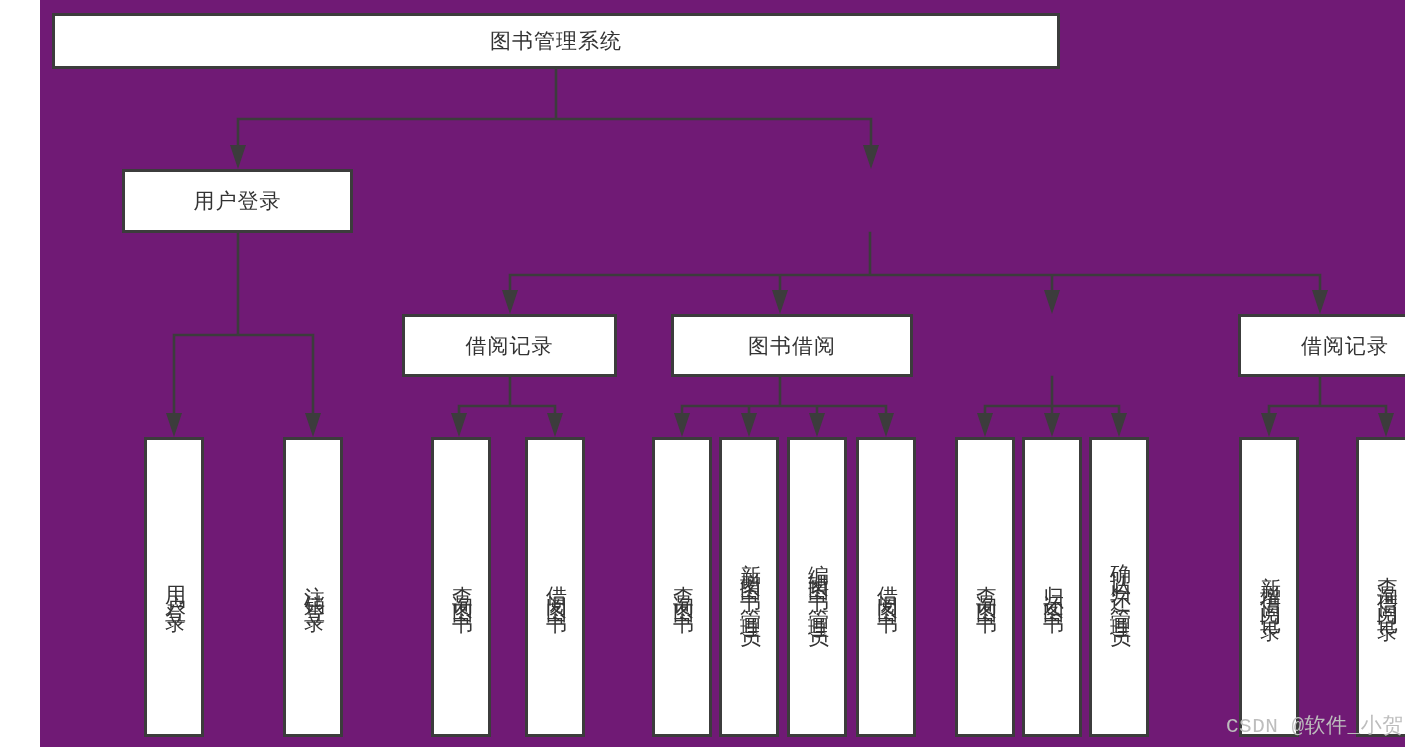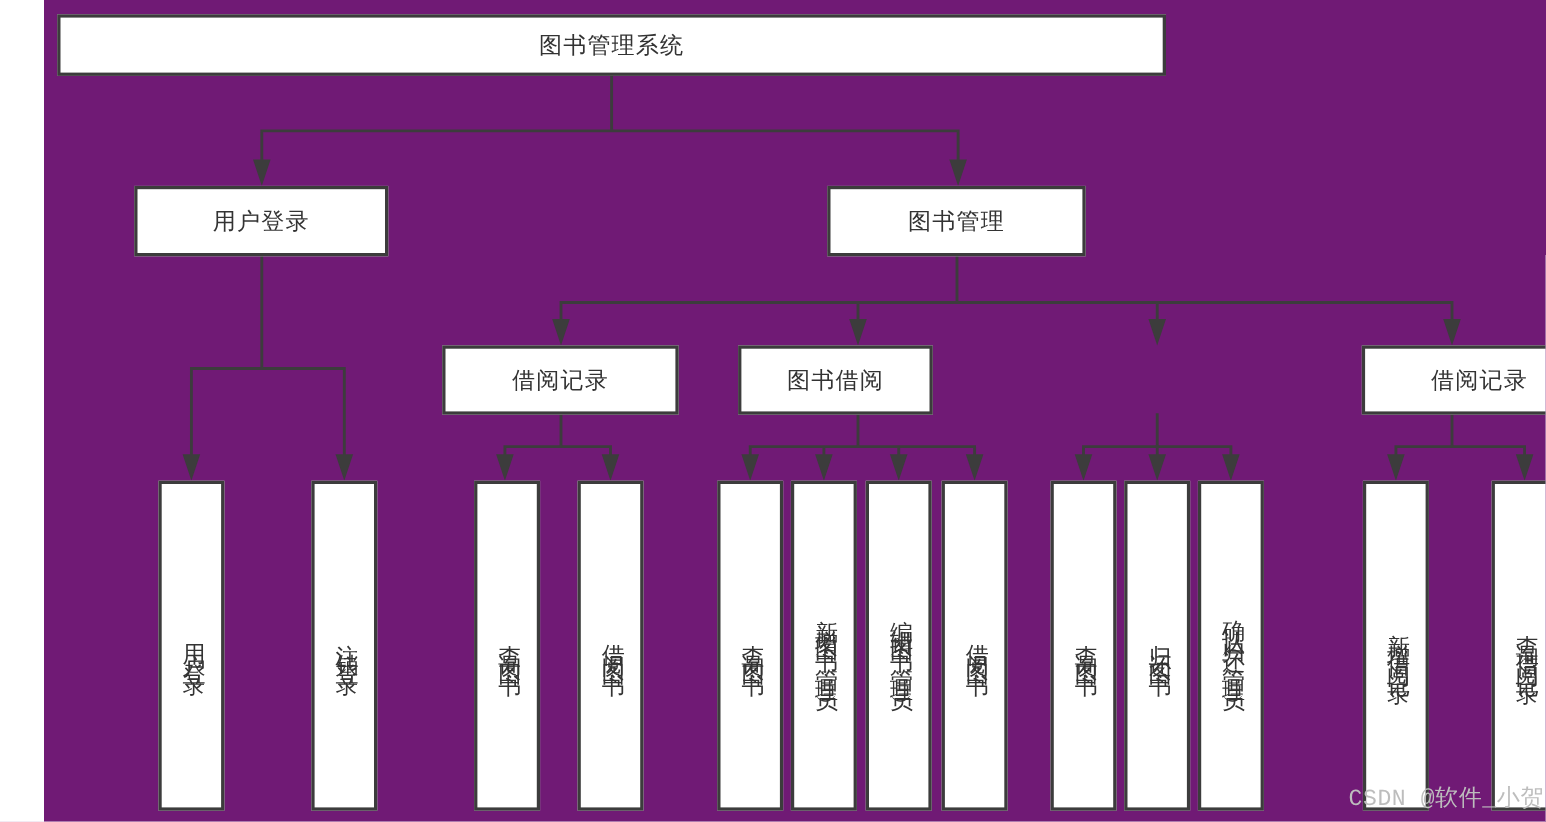--- a/index.html
+++ b/index.html
@@ -120,7 +120,6 @@
   <div class="hbox" style="left:12px; top:13px; width:1008px; height:56px">图书管理系统</div>
 
   <div class="hbox" style="left:82px; top:169px; width:231px; height:64px">用户登录</div>
-  <div class="hbox" style="left:712px; top:169px; width:235px; height:64px">图书管理</div>
 
   <div class="hbox" style="left:362px; top:314px; width:215px; height:63px">借阅记录</div>
   <div class="hbox" style="left:631px; top:314px; width:177px; height:63px">图书借阅</div>

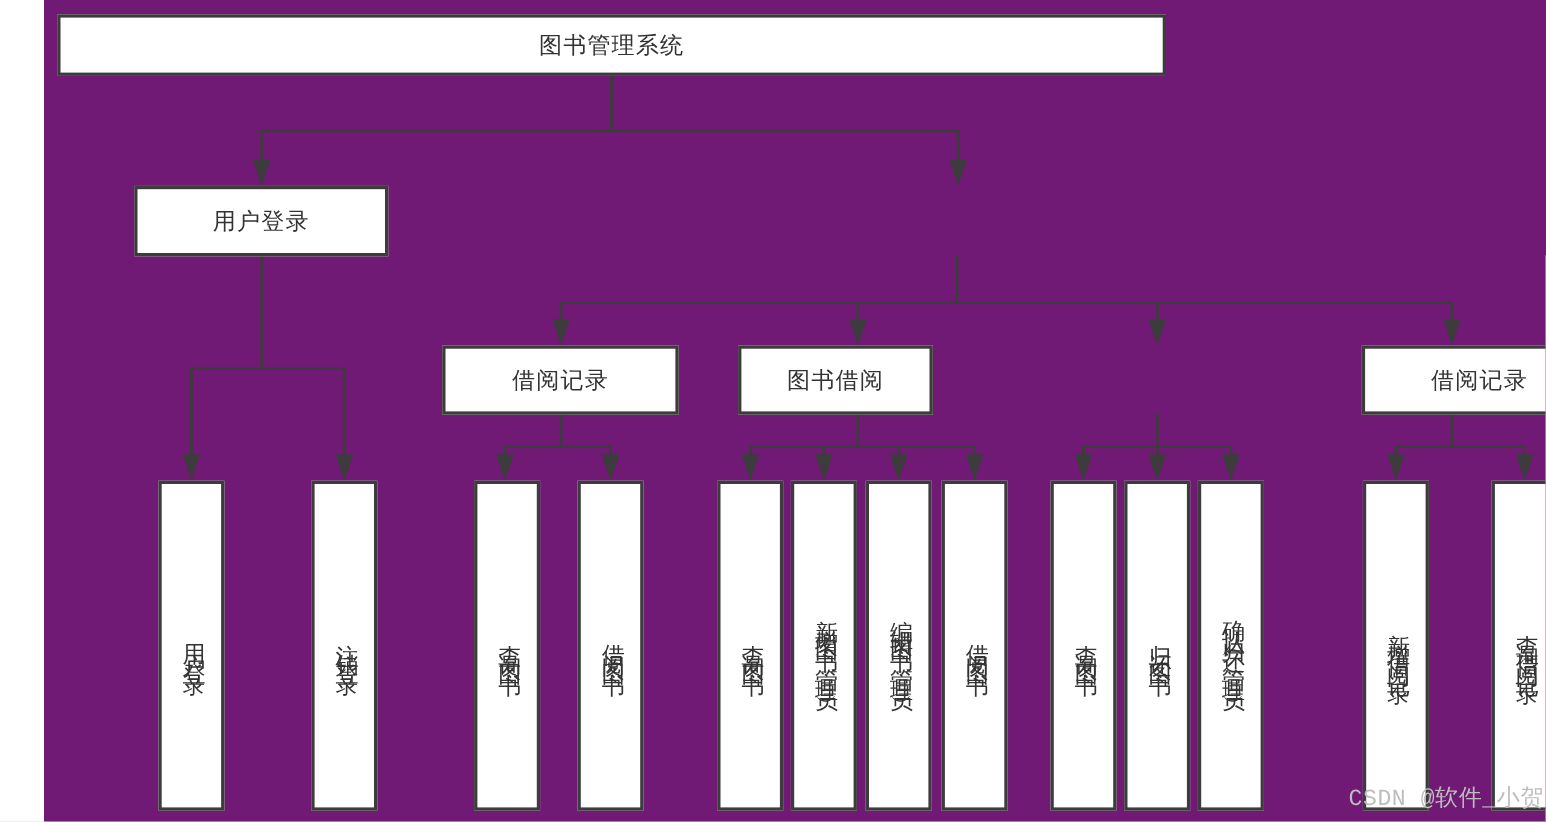--- a/index.html
+++ b/index.html
@@ -122,7 +122,7 @@
   <div class="hbox" style="left:82px; top:169px; width:231px; height:64px">用户登录</div>
 
   <div class="hbox" style="left:362px; top:314px; width:215px; height:63px">借阅记录</div>
-  <div class="hbox" style="left:631px; top:314px; width:177px; height:63px">图书借阅</div>
+  <div class="hbox" style="left:631px; top:314px; width:242px; height:63px">图书借阅</div>
   <div class="hbox" style="left:1198px; top:314px; width:214px; height:63px">借阅记录</div>
 
   <div class="leaf" style="left:104px">

